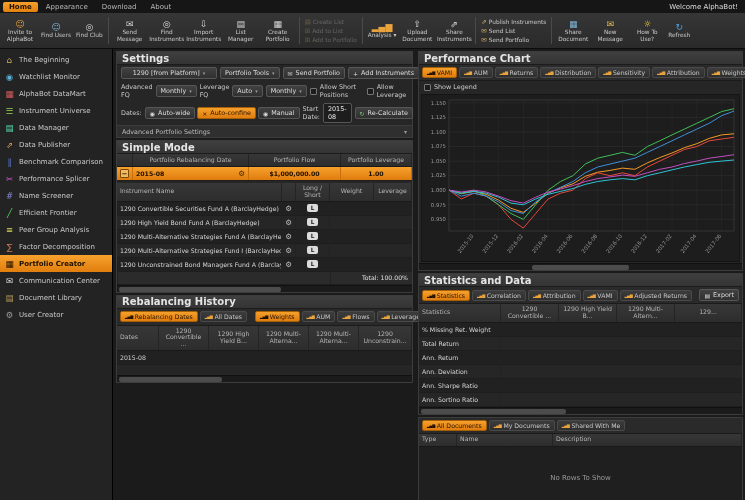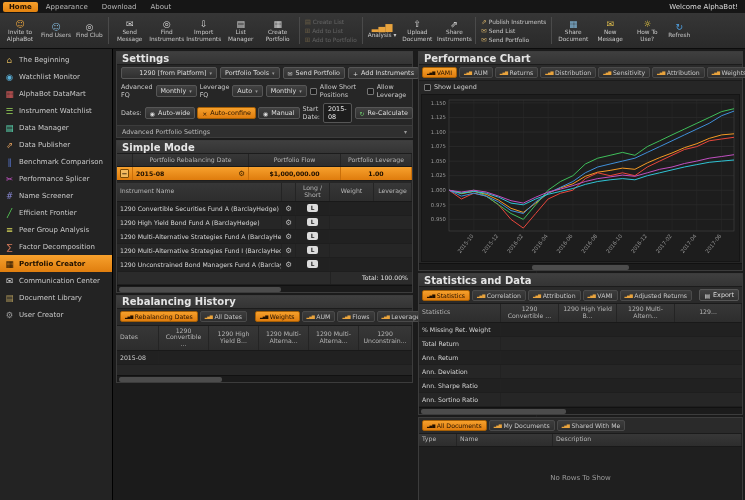--- a/index.html
+++ b/index.html
@@ -295,7 +295,7 @@
         <span>Settings</span>
       </div>
       <div class="set-row">
-        <div class="select" style="min-width:96px;justify-content:flex-end;">
+        <div class="select" style="min-width:96px;justify-content:center;">
           <span>1290 [from Platform]</span>
           <span class="caret">▾</span>
         </div>

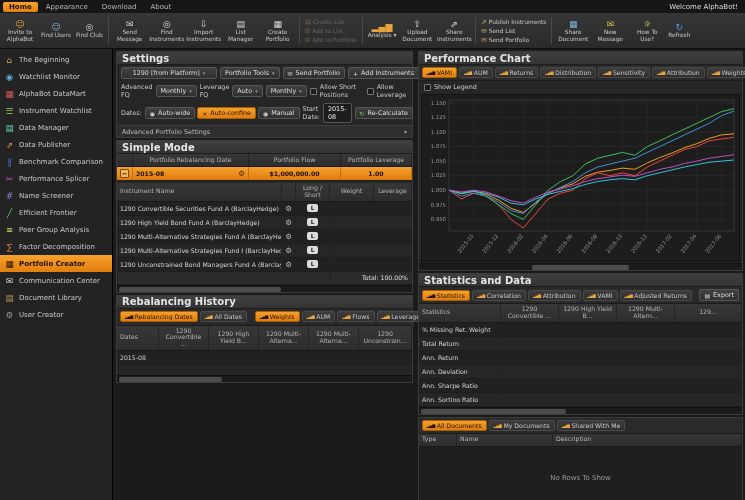--- a/index.html
+++ b/index.html
@@ -236,7 +236,7 @@
       </div>
       <div class="side-item">
         <span class="side-icon" style="color: rgb(154, 216, 90);">☰</span>
-        <span>Instrument Watchlist</span>
+        <span>Instrument Universe</span>
       </div>
       <div class="side-item">
         <span class="side-icon" style="color: rgb(90, 216, 176);">▤</span>

